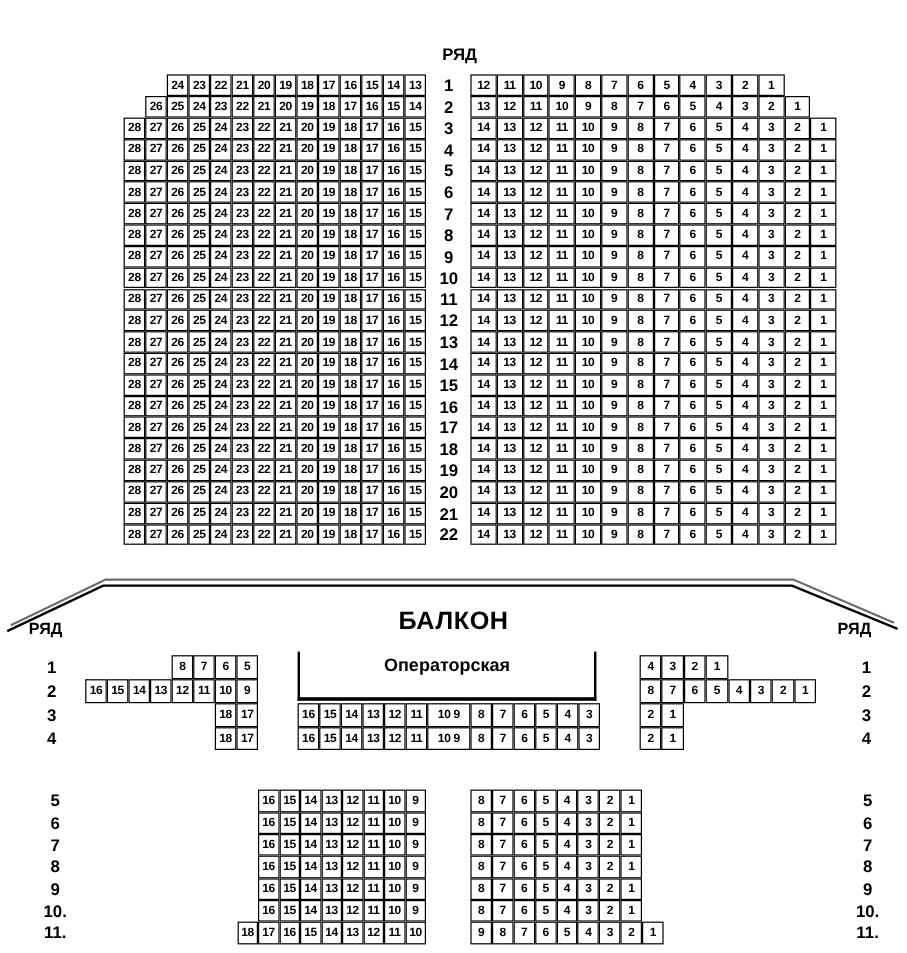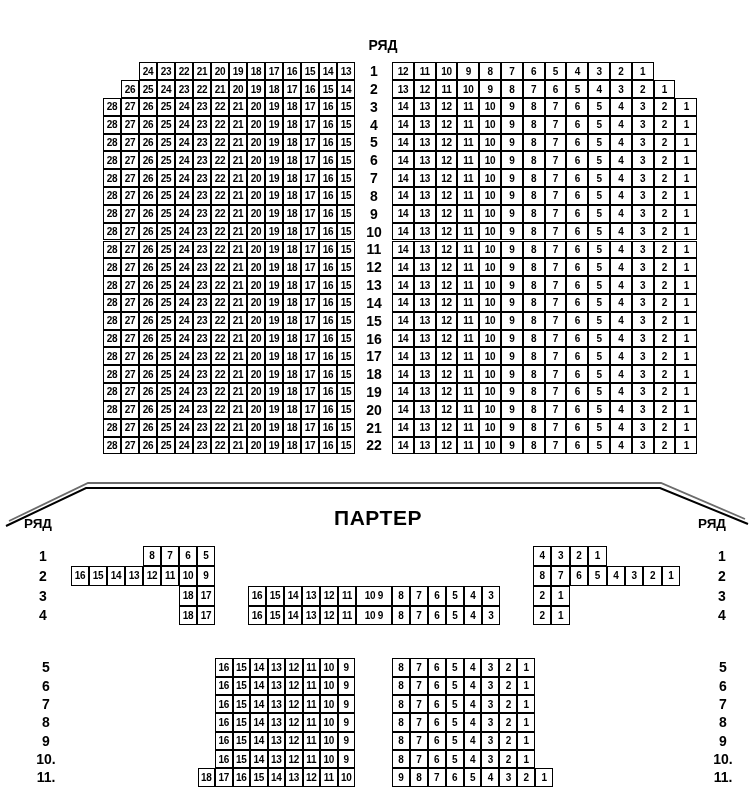--- a/index.html
+++ b/index.html
@@ -756,7 +756,7 @@
   </svg>
 
   <div class="ryad" style="left:17px; width:42px; top:516px; font-size:13.5px;">РЯД</div>
-  <div class="big-title" style="top:506px; font-size:21px;">ПАРТЕР</div>
+  <div class="big-title" style="top:506px; font-size:21px;">БАЛКОН</div>
   <div class="ryad" style="left:691px; width:42px; top:516px; font-size:13.5px;">РЯД</div>
 
 

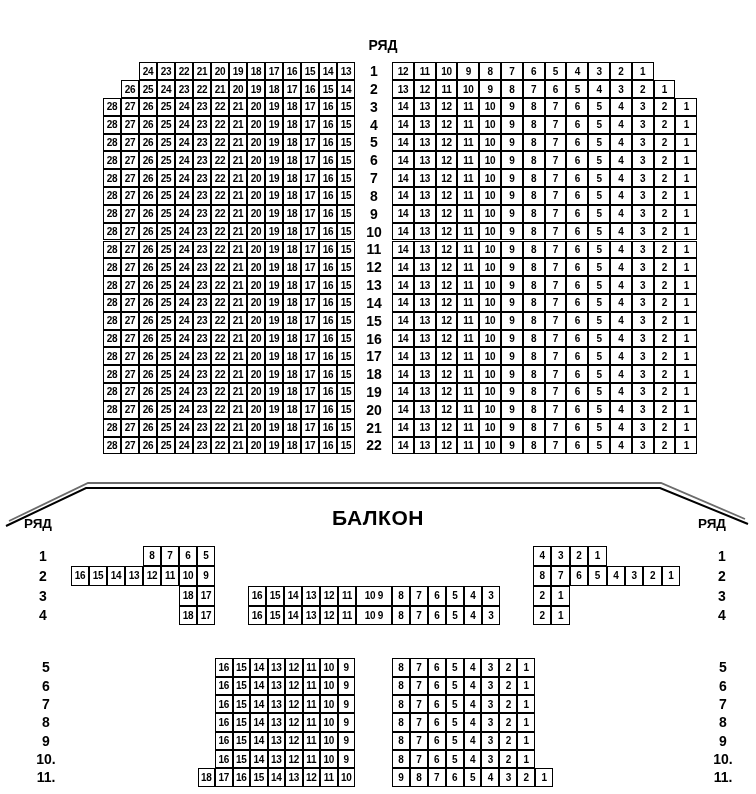--- a/index.html
+++ b/index.html
@@ -759,6 +759,9 @@
   <div class="big-title" style="top:506px; font-size:21px;">БАЛКОН</div>
   <div class="ryad" style="left:691px; width:42px; top:516px; font-size:13.5px;">РЯД</div>
 
+  <div id="operator-booth">
+    <span>Операторская</span>
+  </div>
 
   <div id="balcony-grid">
       <div class="row-label" style="left: 23px; width: 40px; top: 546px; height: 19.5px;">1</div>

